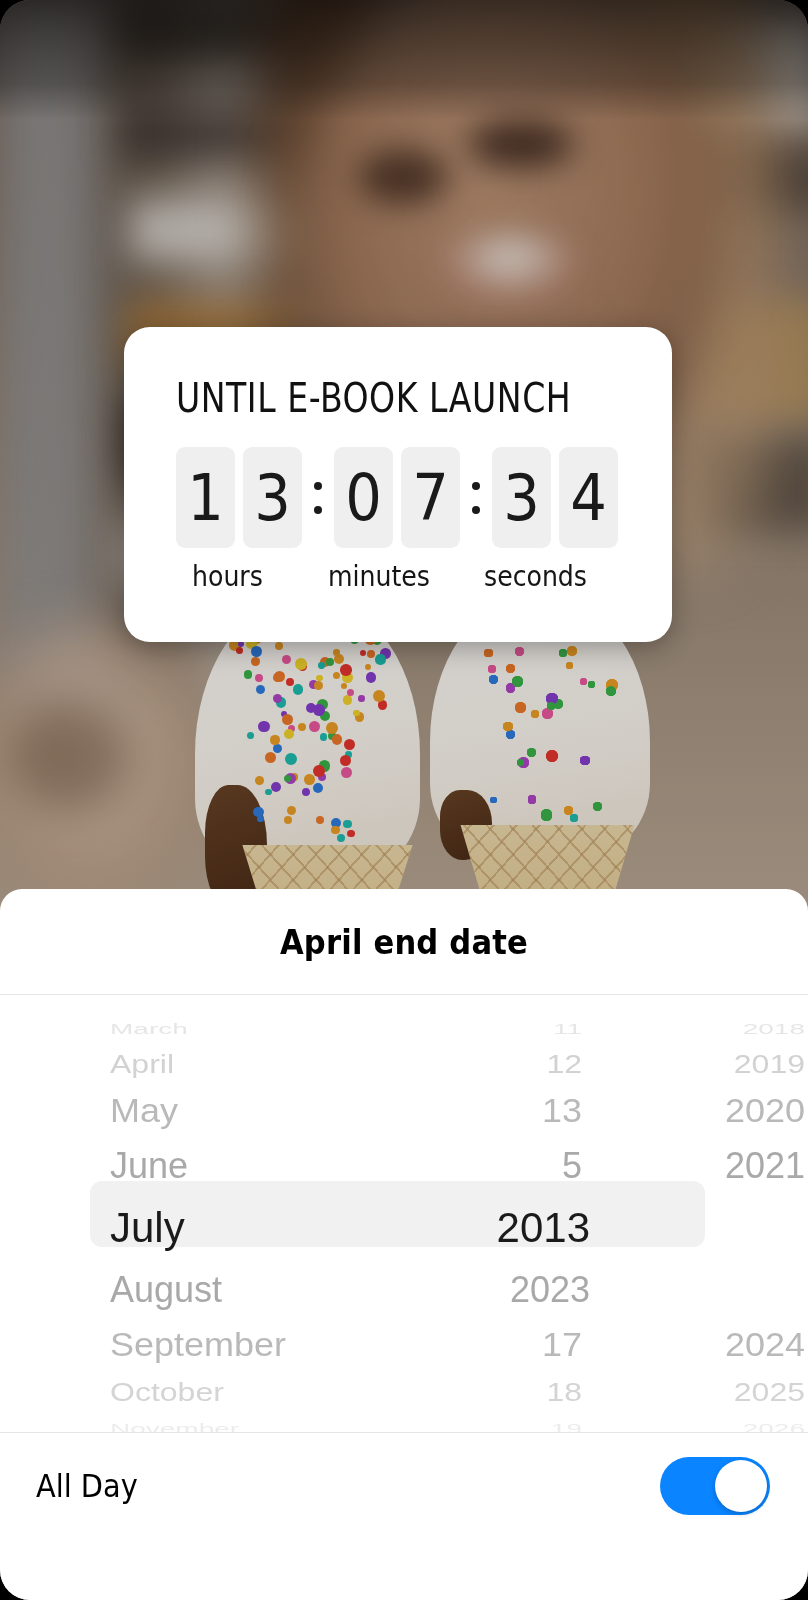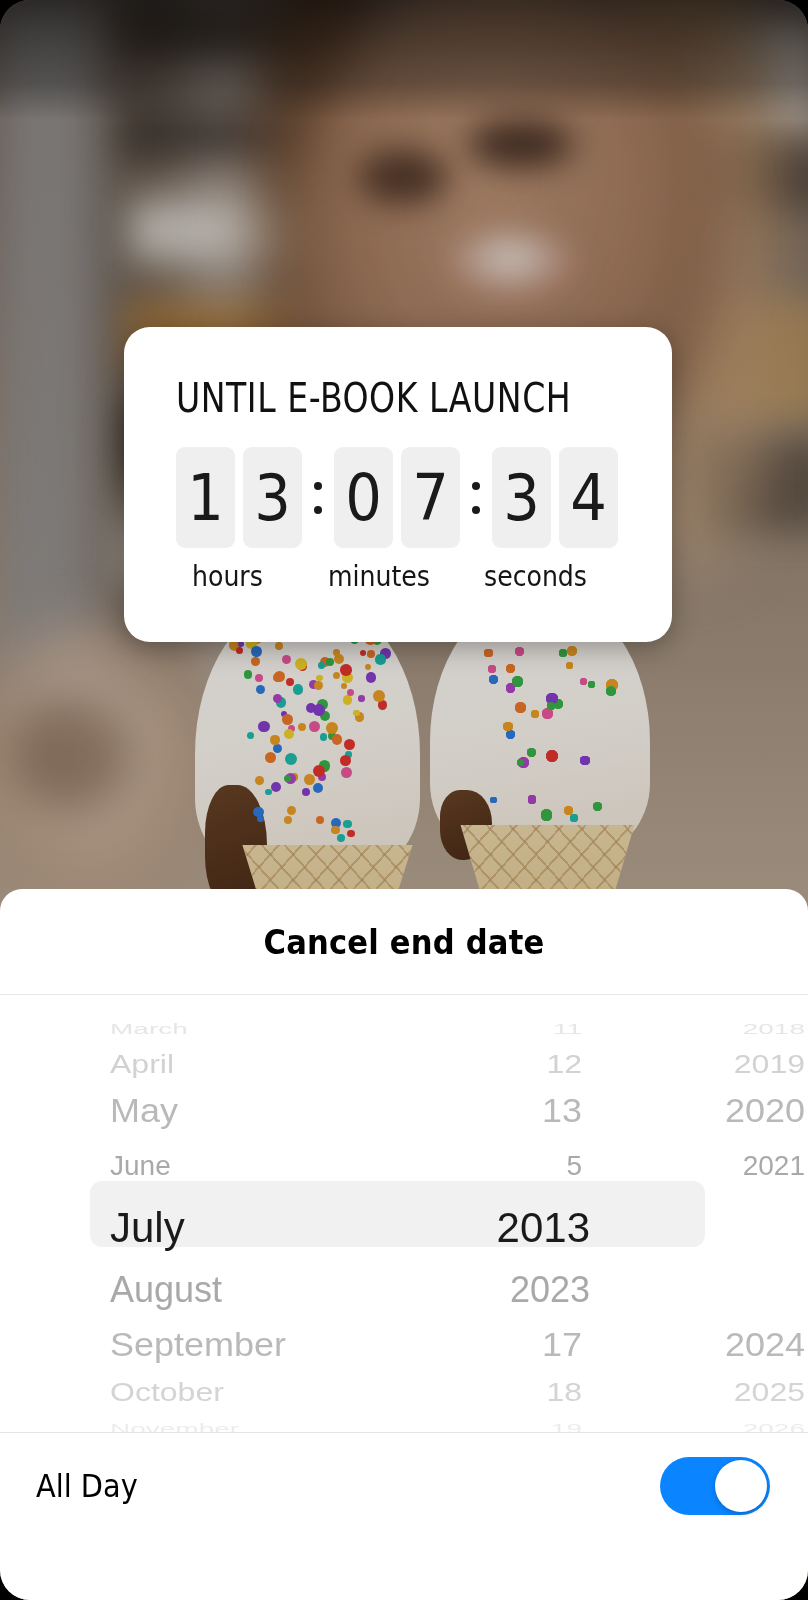--- a/index.html
+++ b/index.html
@@ -763,7 +763,7 @@
   </div>
 
   <div class="sheet">
-    <div class="sheet-title">Cancel end date</div>
+    <div class="sheet-title">April end date</div>
     <div class="sheet-divider"></div>
 
     <div class="picker">

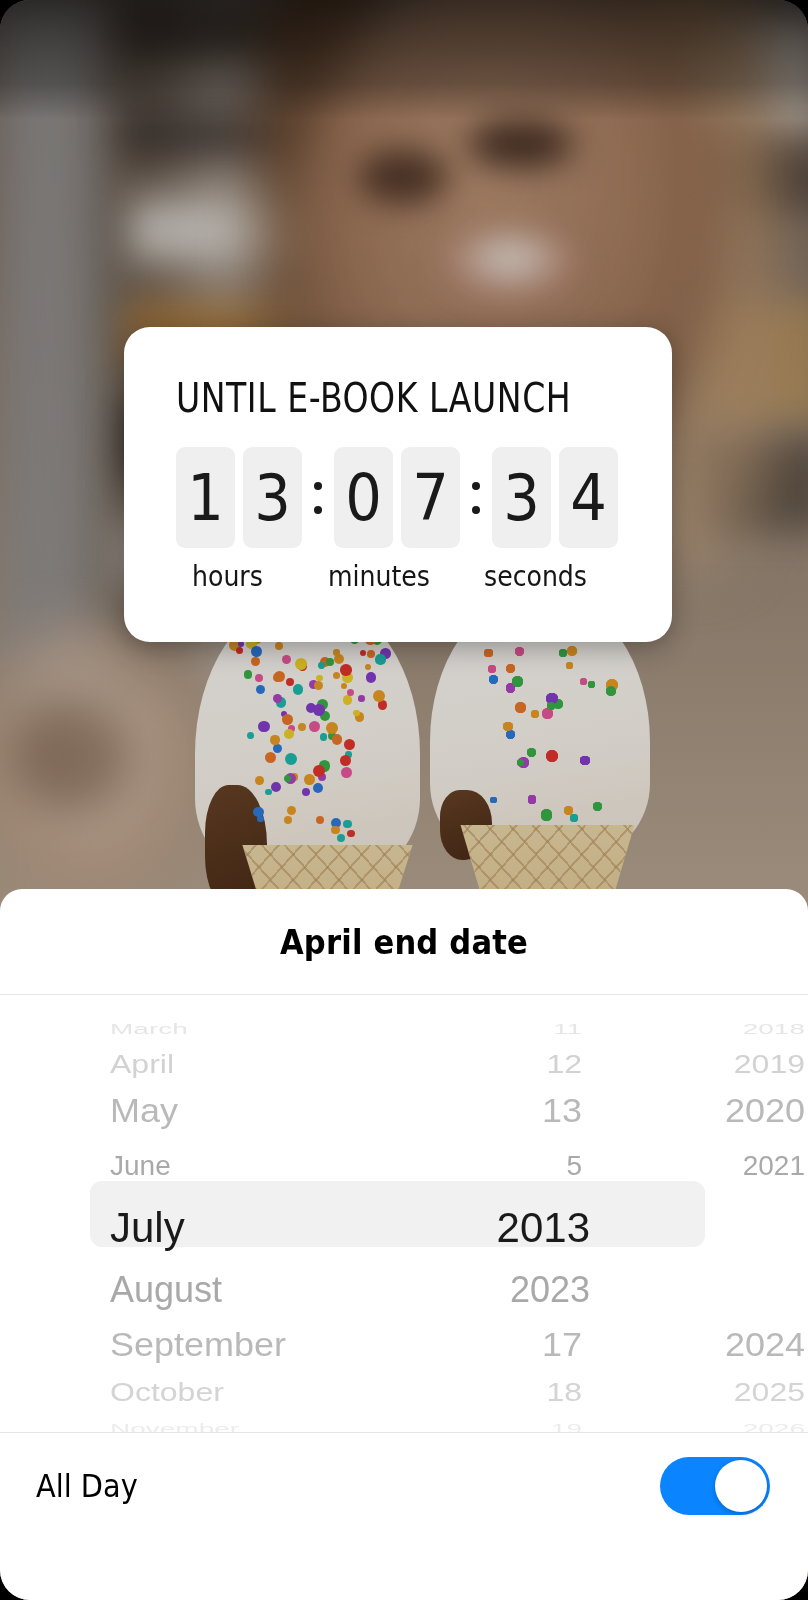--- a/index.html
+++ b/index.html
@@ -338,7 +338,7 @@
   .picker-row.r0 { font-size: 28px; color: #e2e2e2; opacity: .85; transform: scaleY(.55); height: 30px; }
   .picker-row.r1 { font-size: 32px; color: #d2d2d2; transform: scaleY(.80); height: 42px; }
   .picker-row.r2 { font-size: 36px; color: #b9b9b9; transform: scaleY(.94); height: 52px; }
-  .picker-row.r3 { font-size: 28px; color: #a9a9a9; height: 58px; }
+  .picker-row.r3 { font-size: 36px; color: #a9a9a9; height: 58px; }
   .picker-row.r4 { font-size: 42px; color: #1a1a1a; height: 66px; }
   .picker-row.r5 { font-size: 36px; color: #a9a9a9; height: 58px; }
   .picker-row.r6 { font-size: 36px; color: #b9b9b9; transform: scaleY(.94); height: 52px; }

